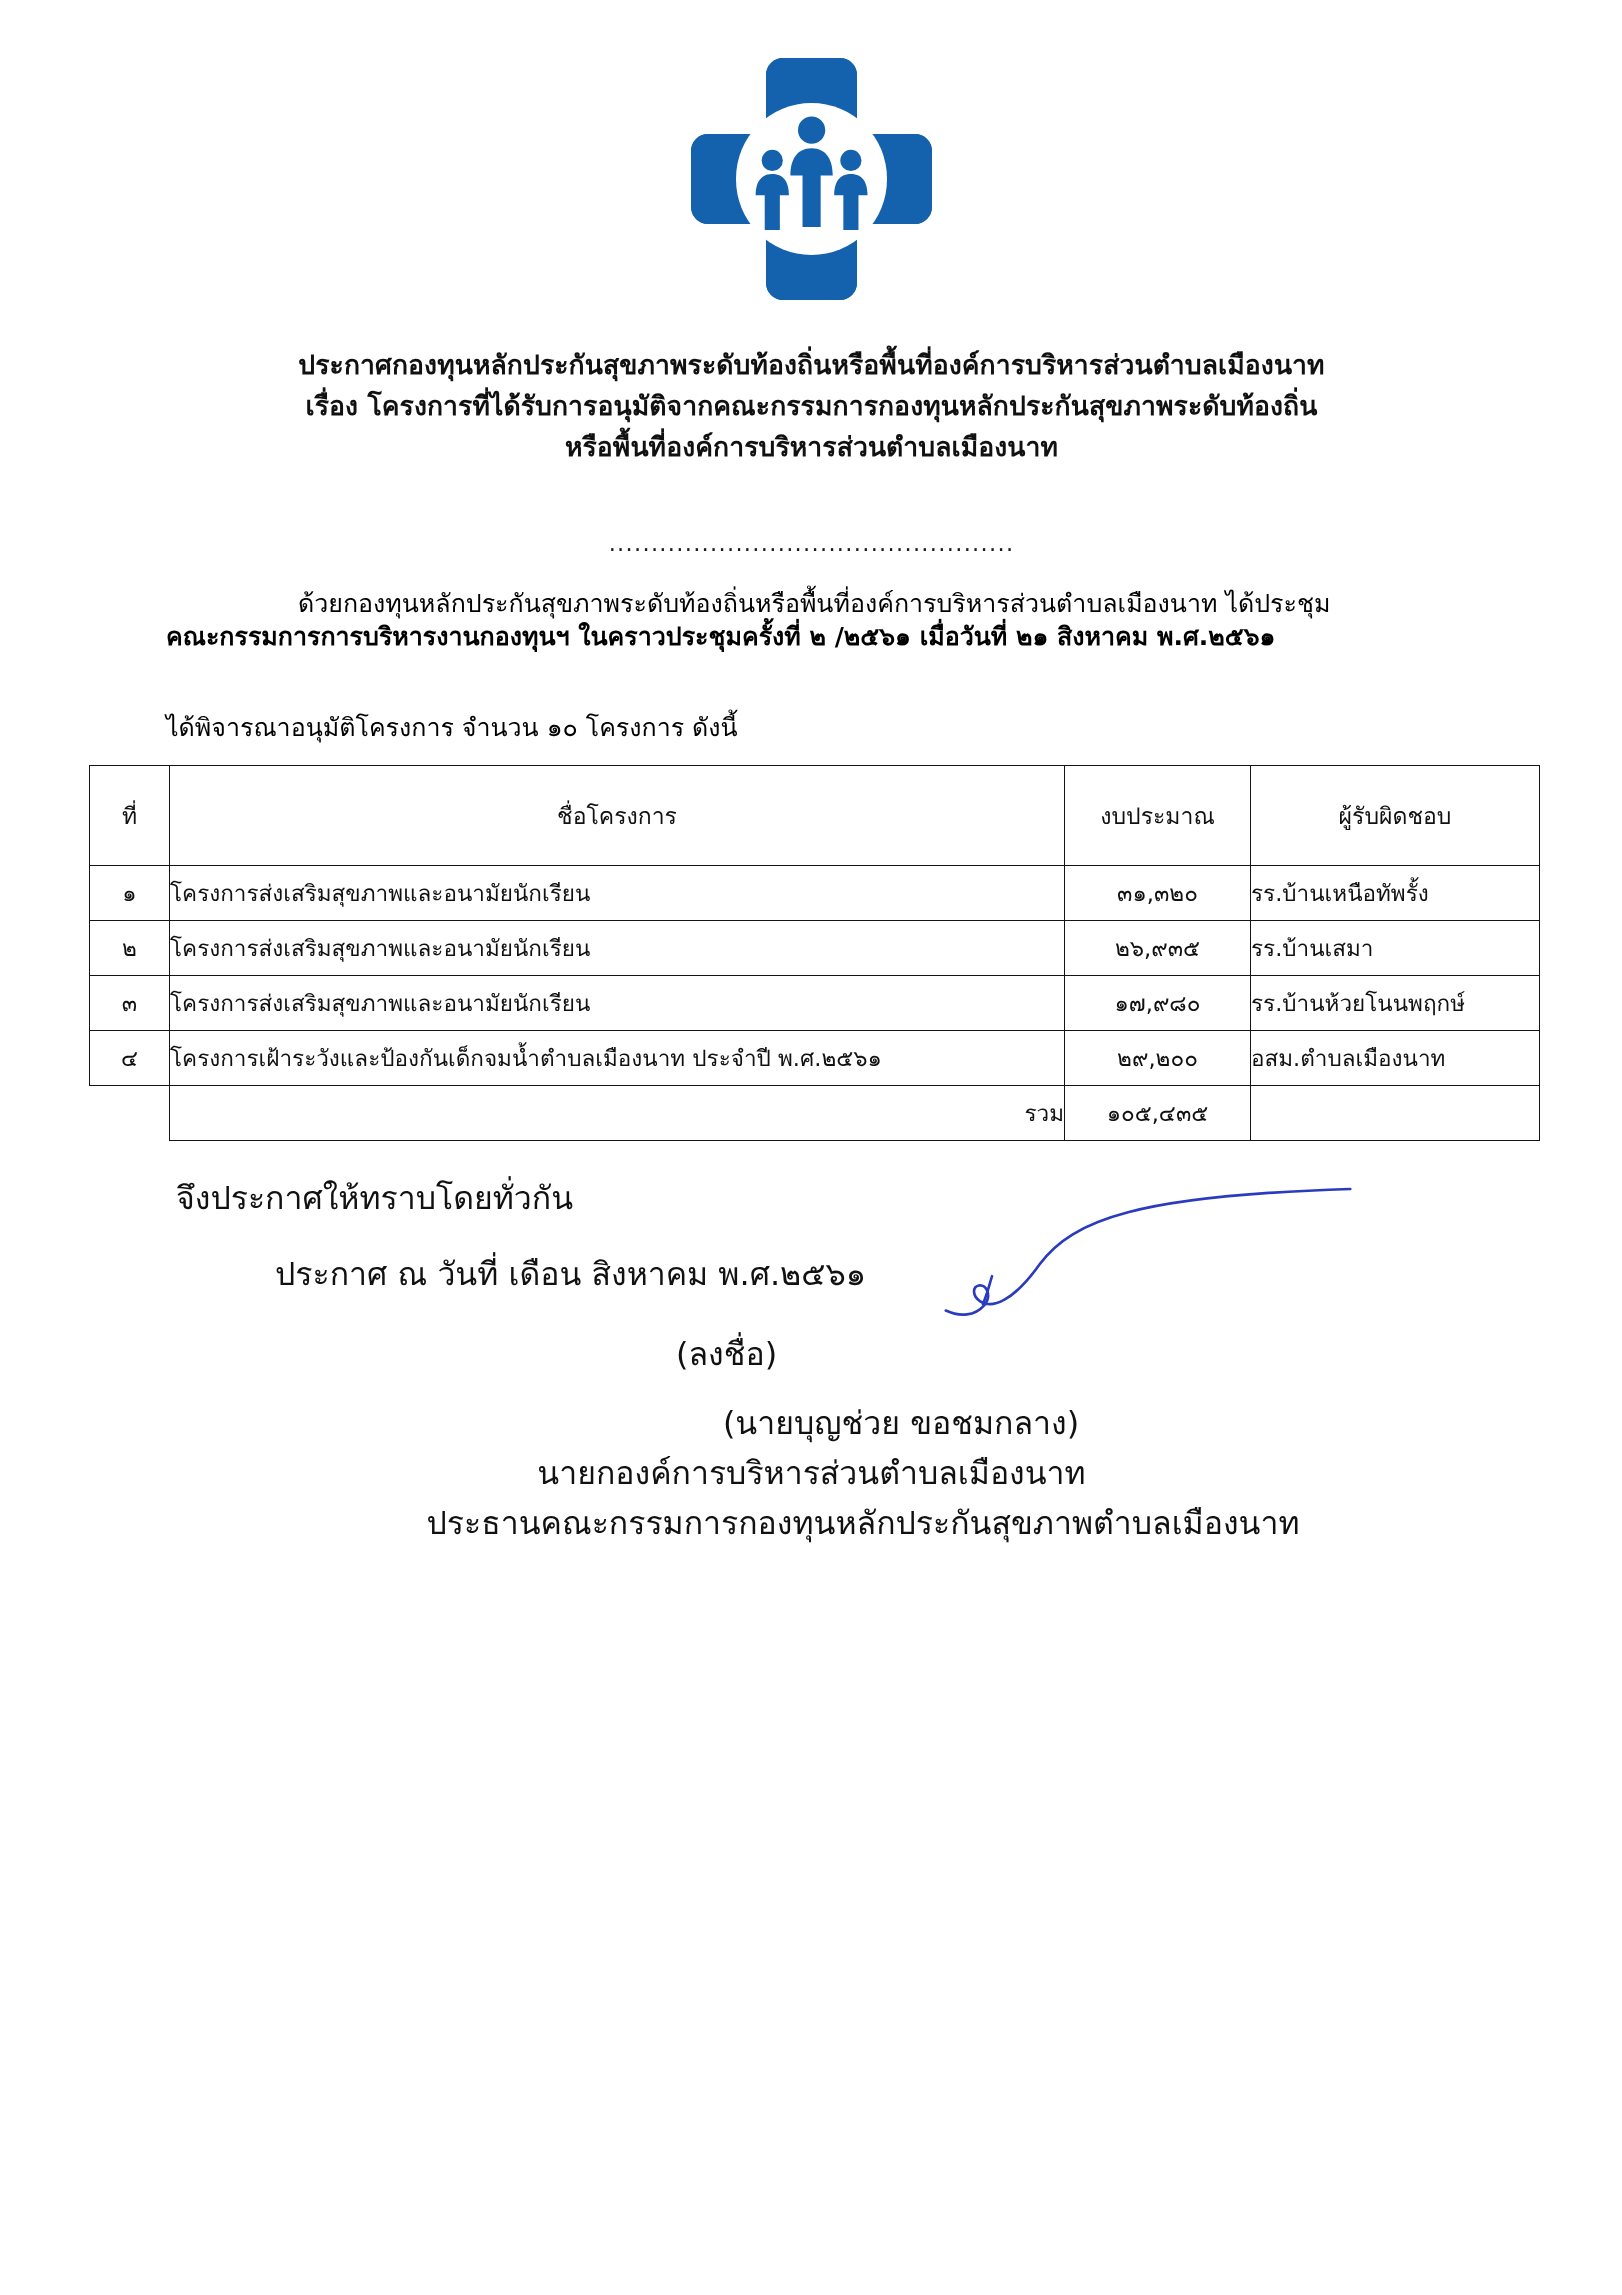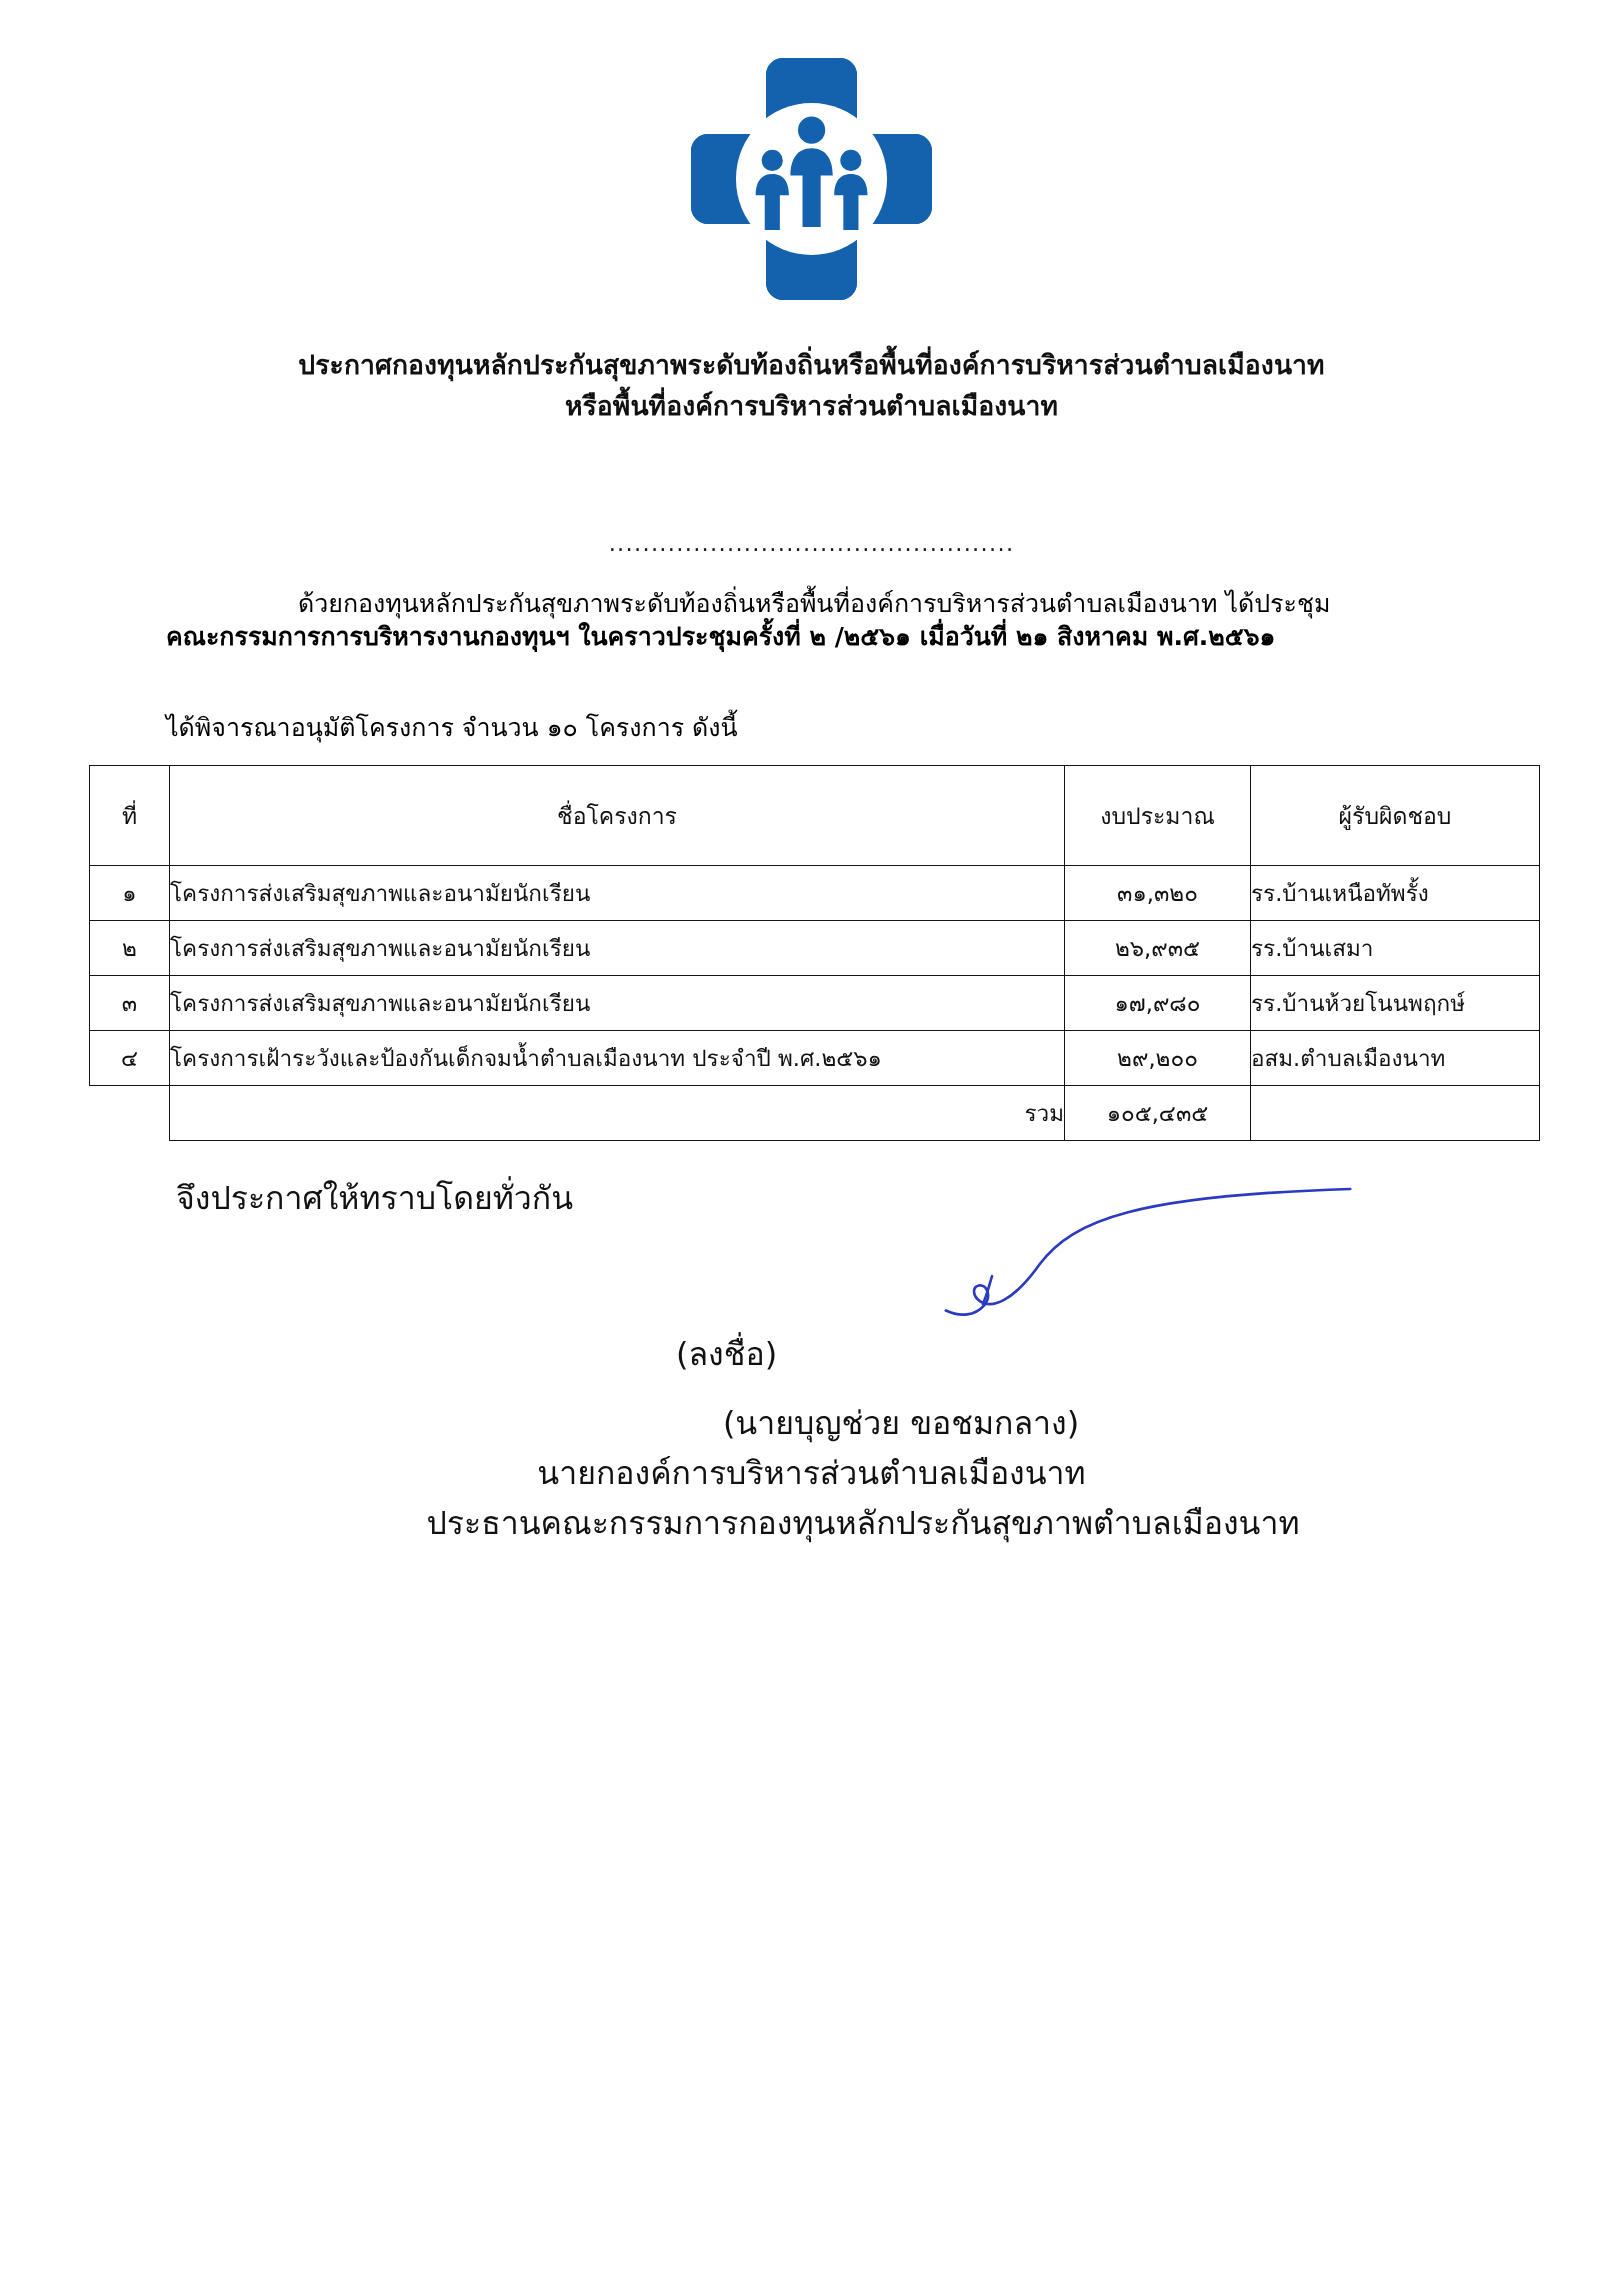--- a/index.html
+++ b/index.html
@@ -217,6 +217,7 @@
 
   <div class="head-block">
     <div class="head-line">ประกาศกองทุนหลักประกันสุขภาพระดับท้องถิ่นหรือพื้นที่องค์การบริหารส่วนตำบลเมืองนาท</div>
+    <div class="head-line">เรื่อง  โครงการที่ได้รับการอนุมัติจากคณะกรรมการกองทุนหลักประกันสุขภาพระดับท้องถิ่น</div>
     <div class="head-line">หรือพื้นที่องค์การบริหารส่วนตำบลเมืองนาท</div>
   </div>
   <div class="dotted">................................................</div>

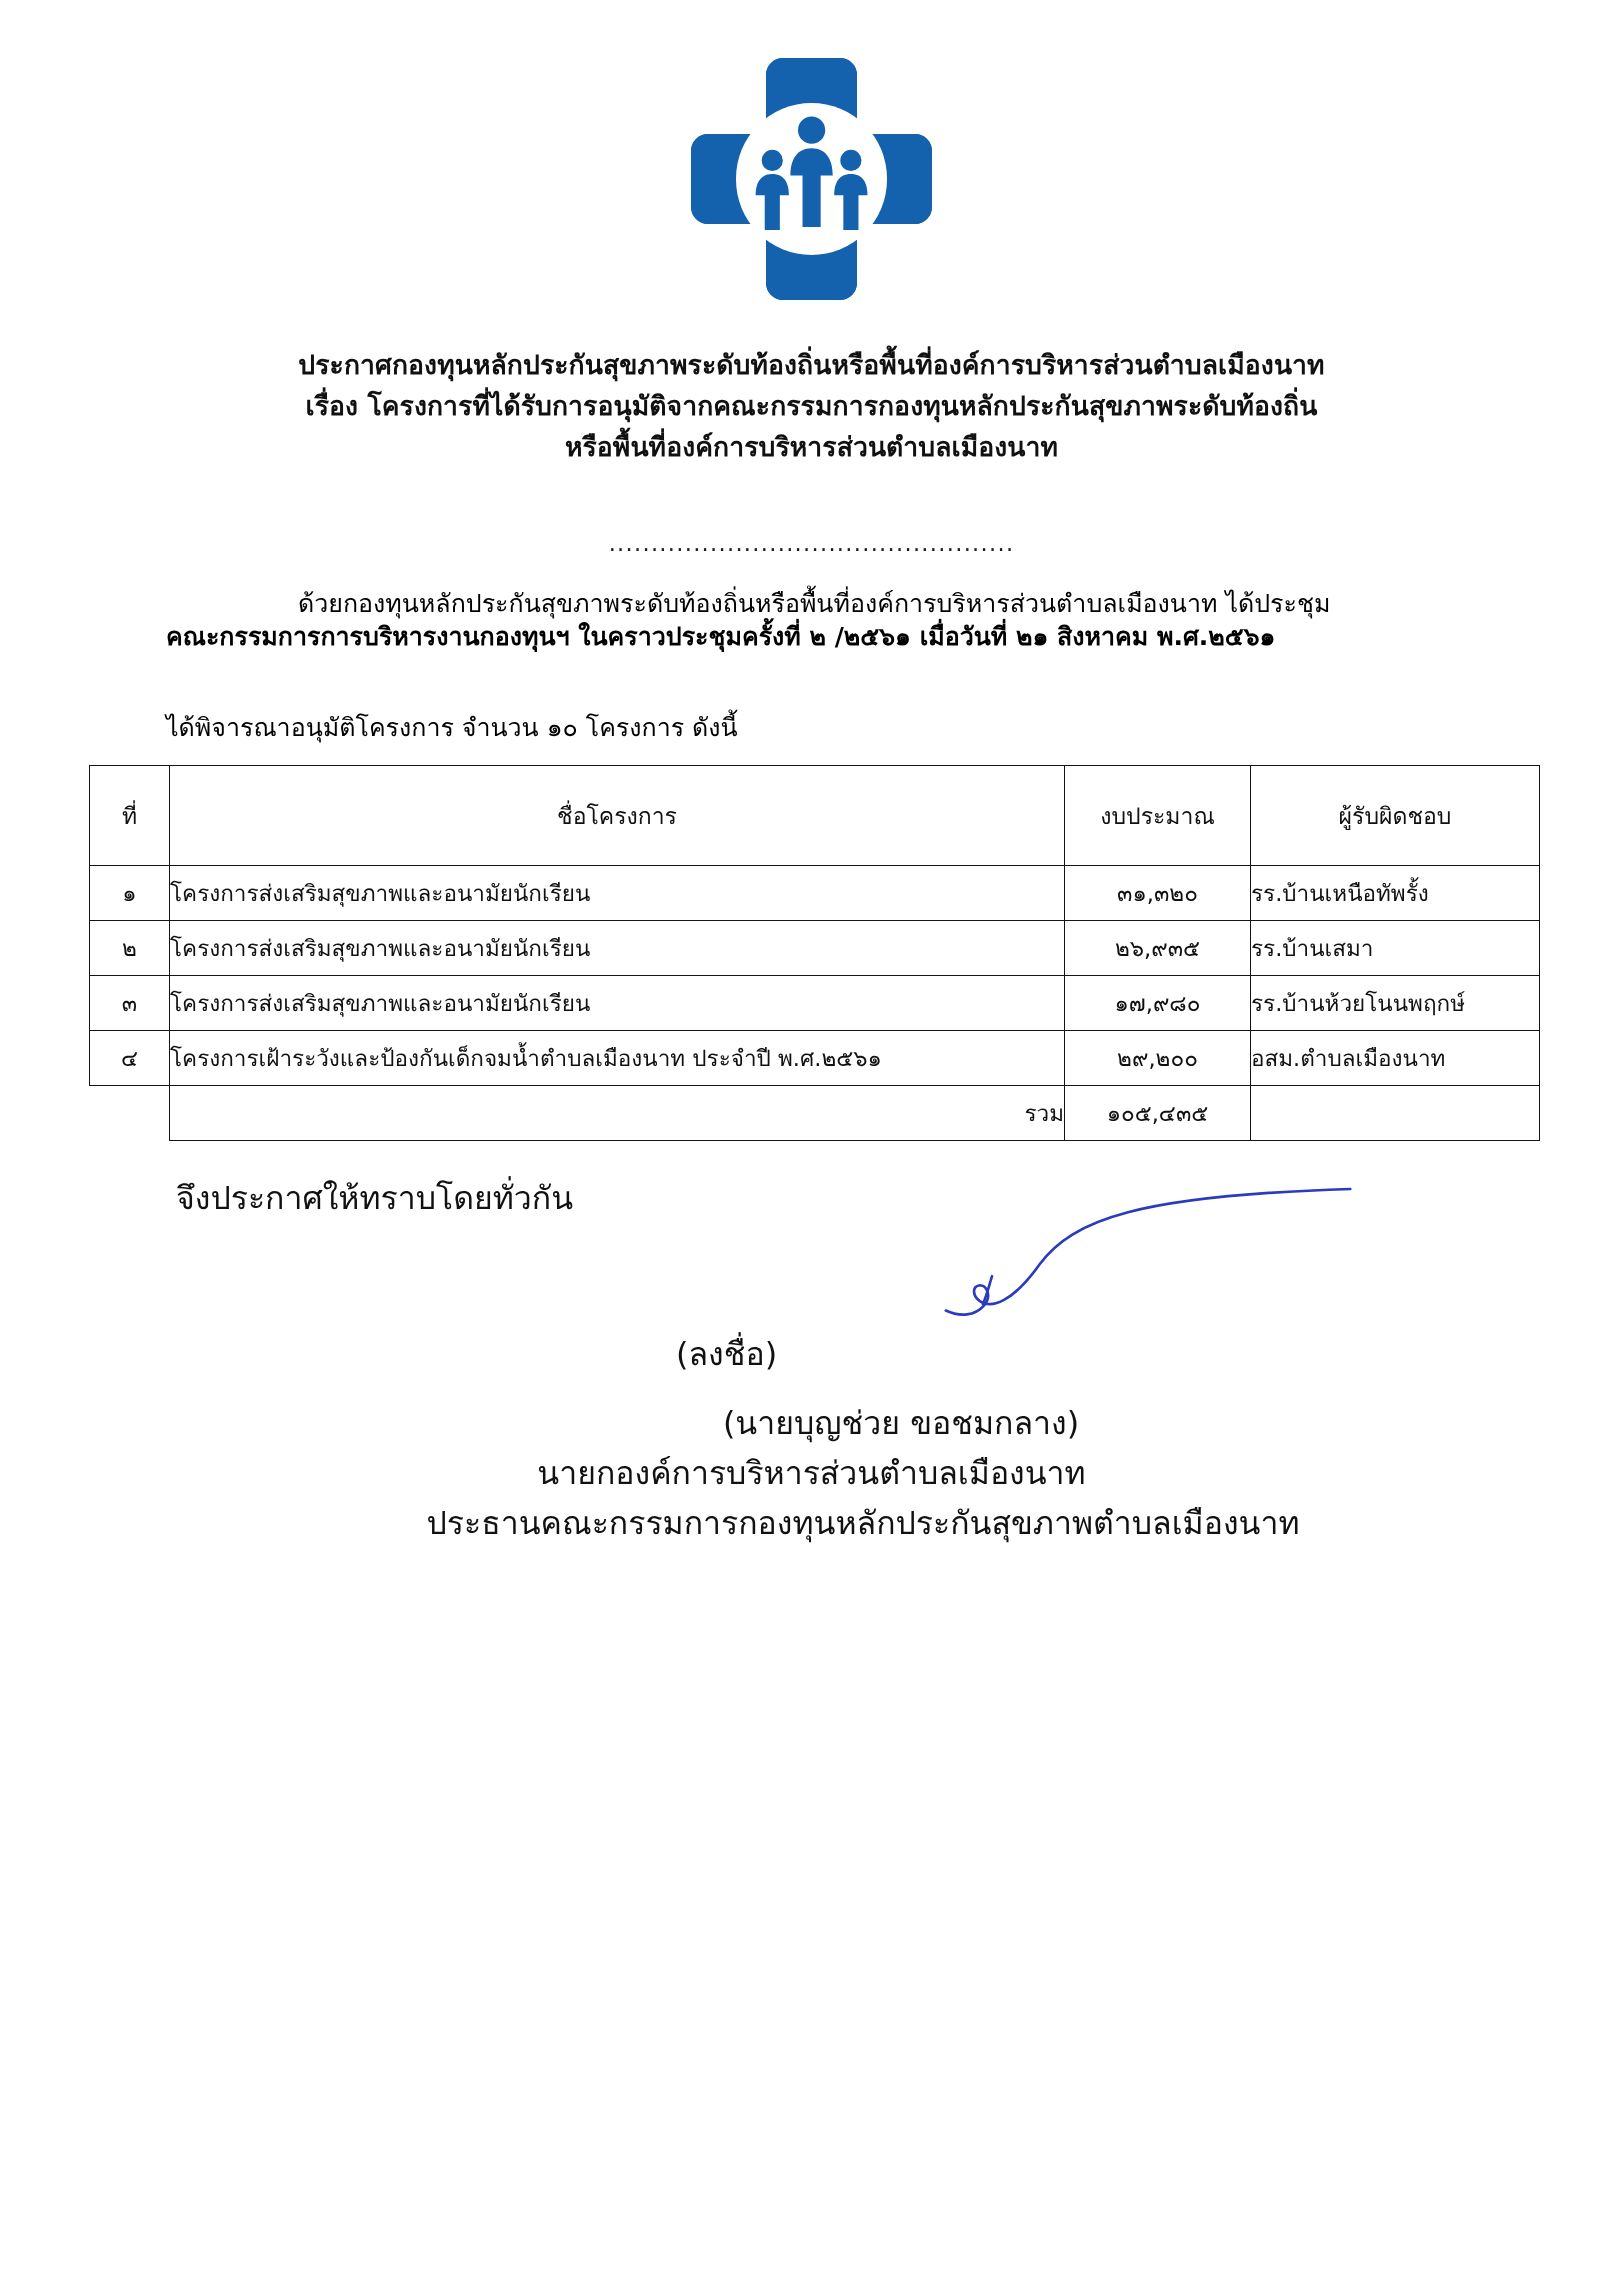--- a/index.html
+++ b/index.html
@@ -275,6 +275,7 @@
   </div>
 
   <div class="ftr ftr-notice">จึงประกาศให้ทราบโดยทั่วกัน</div>
+  <div class="ftr ftr-date">ประกาศ  ณ  วันที่      เดือน  สิงหาคม   พ.ศ.๒๕๖๑</div>
   <div class="ftr ftr-sign">(ลงชื่อ)</div>
 
   <svg class="signature" viewBox="0 0 640 230">

